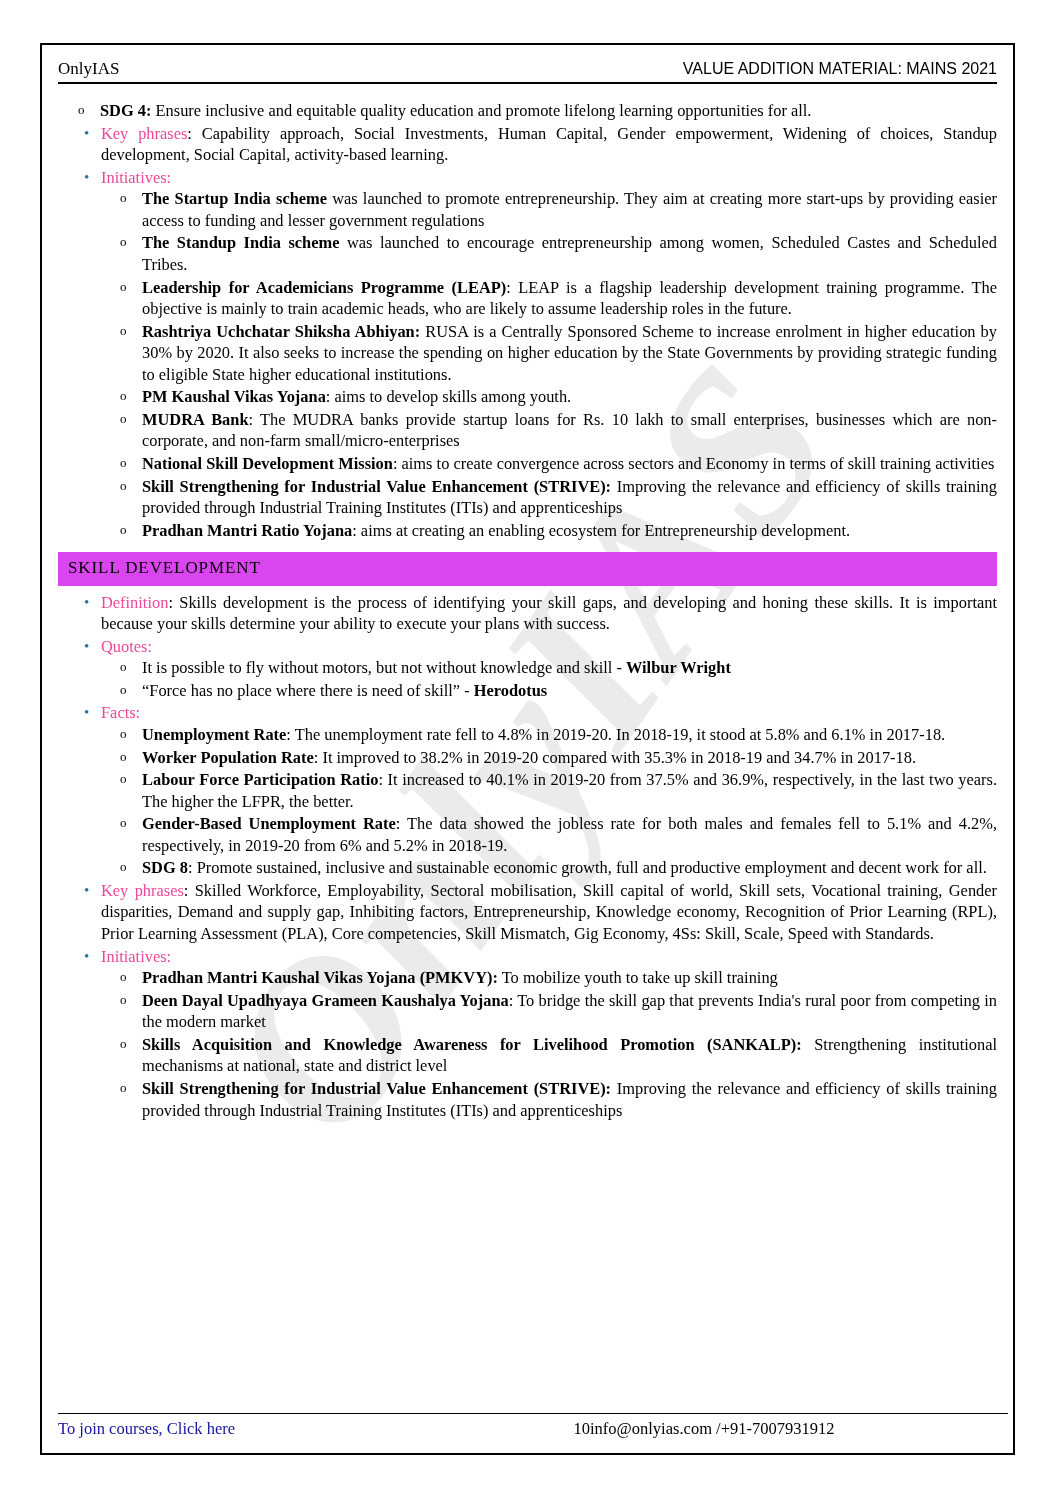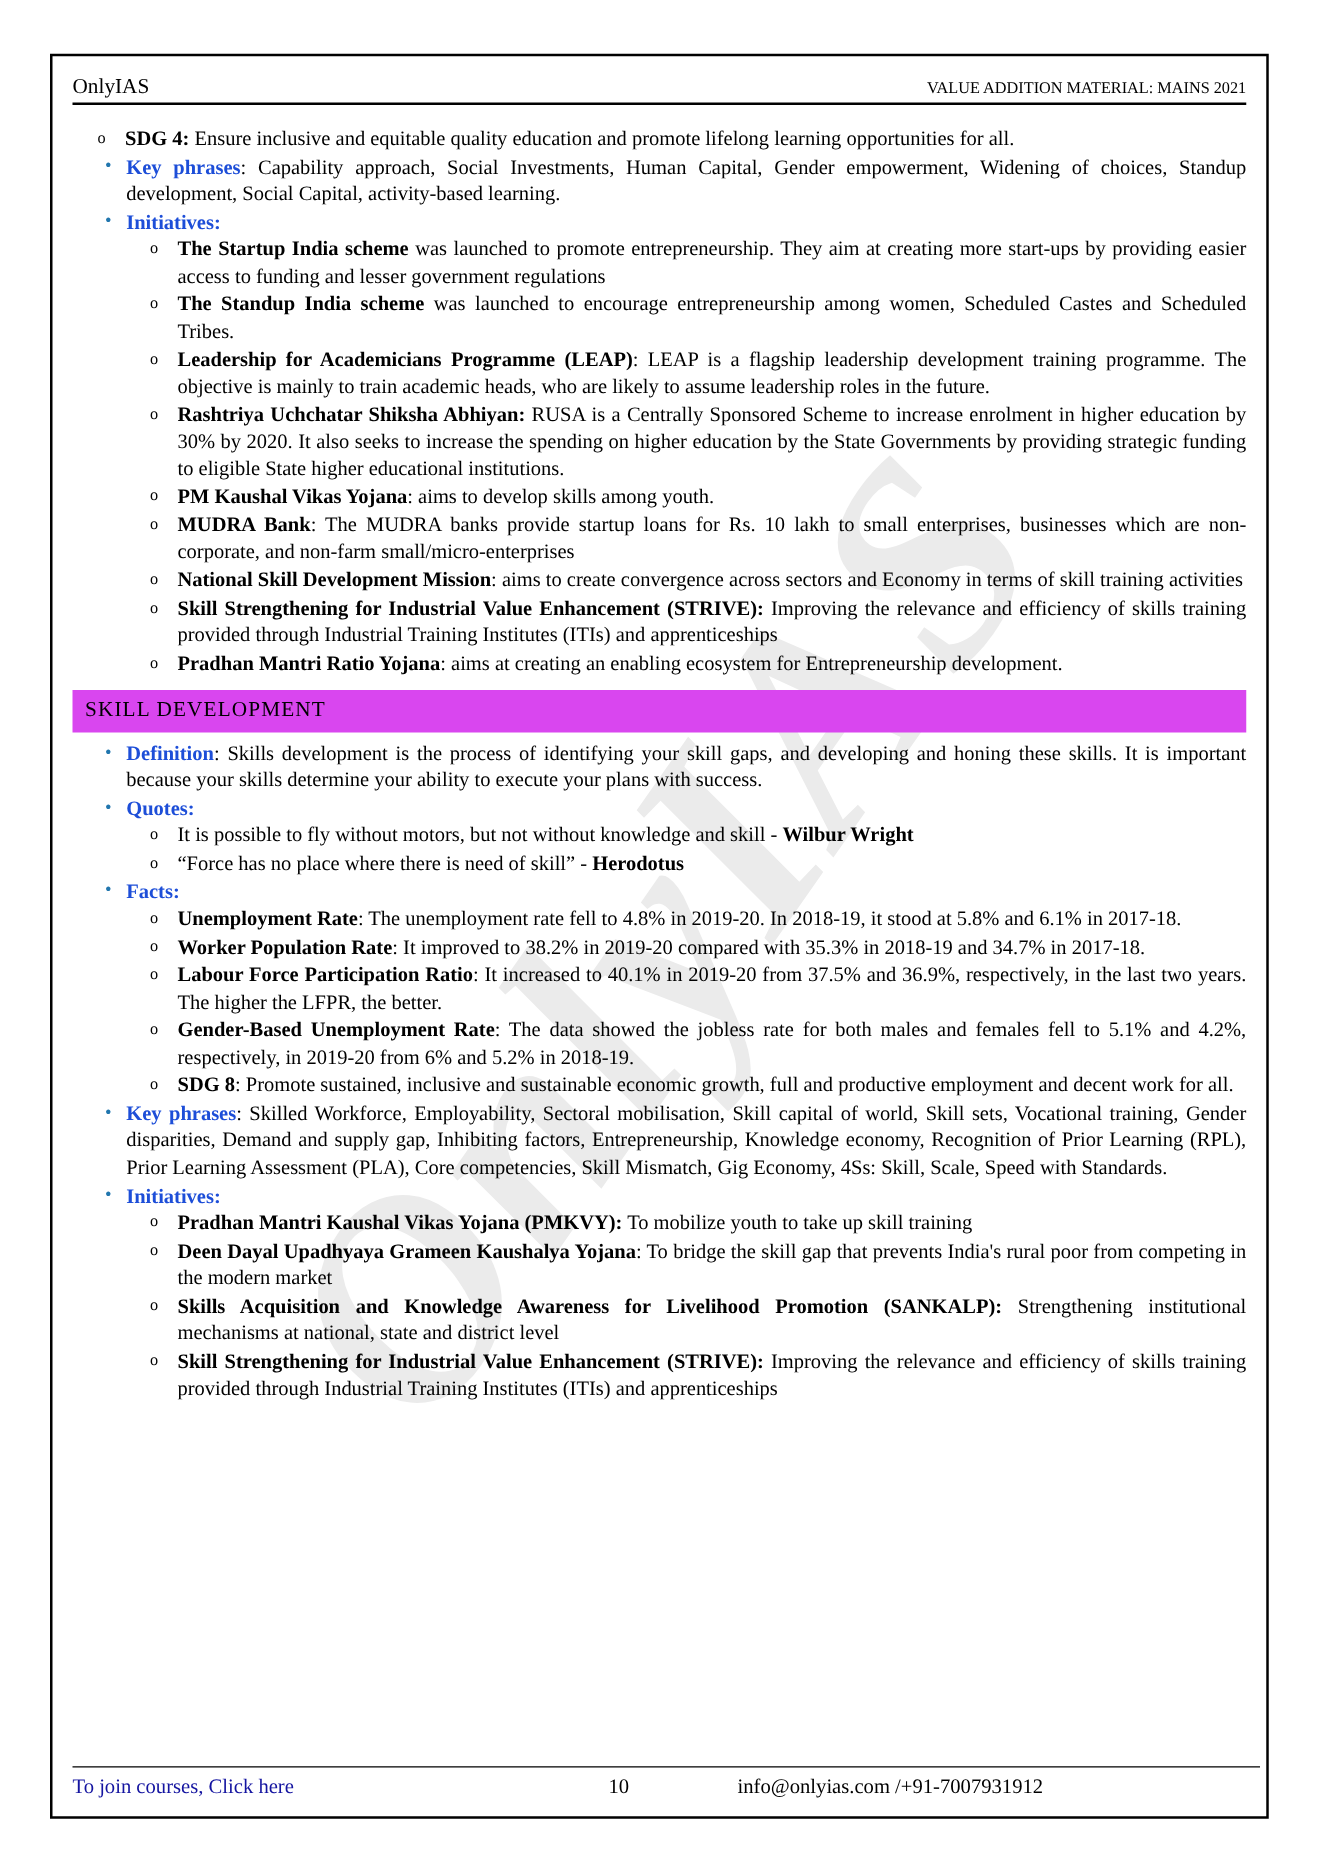--- a/index.html
+++ b/index.html
@@ -76,8 +76,8 @@
     font-family: "Liberation Serif", serif;
   }
   .doc-header .title {
-    font-size: 13px;
-    font-family: Liberation Serif, serif;
+    font-size: 16px;
+    font-family: Liberation Sans, sans-serif;
   }
 
   

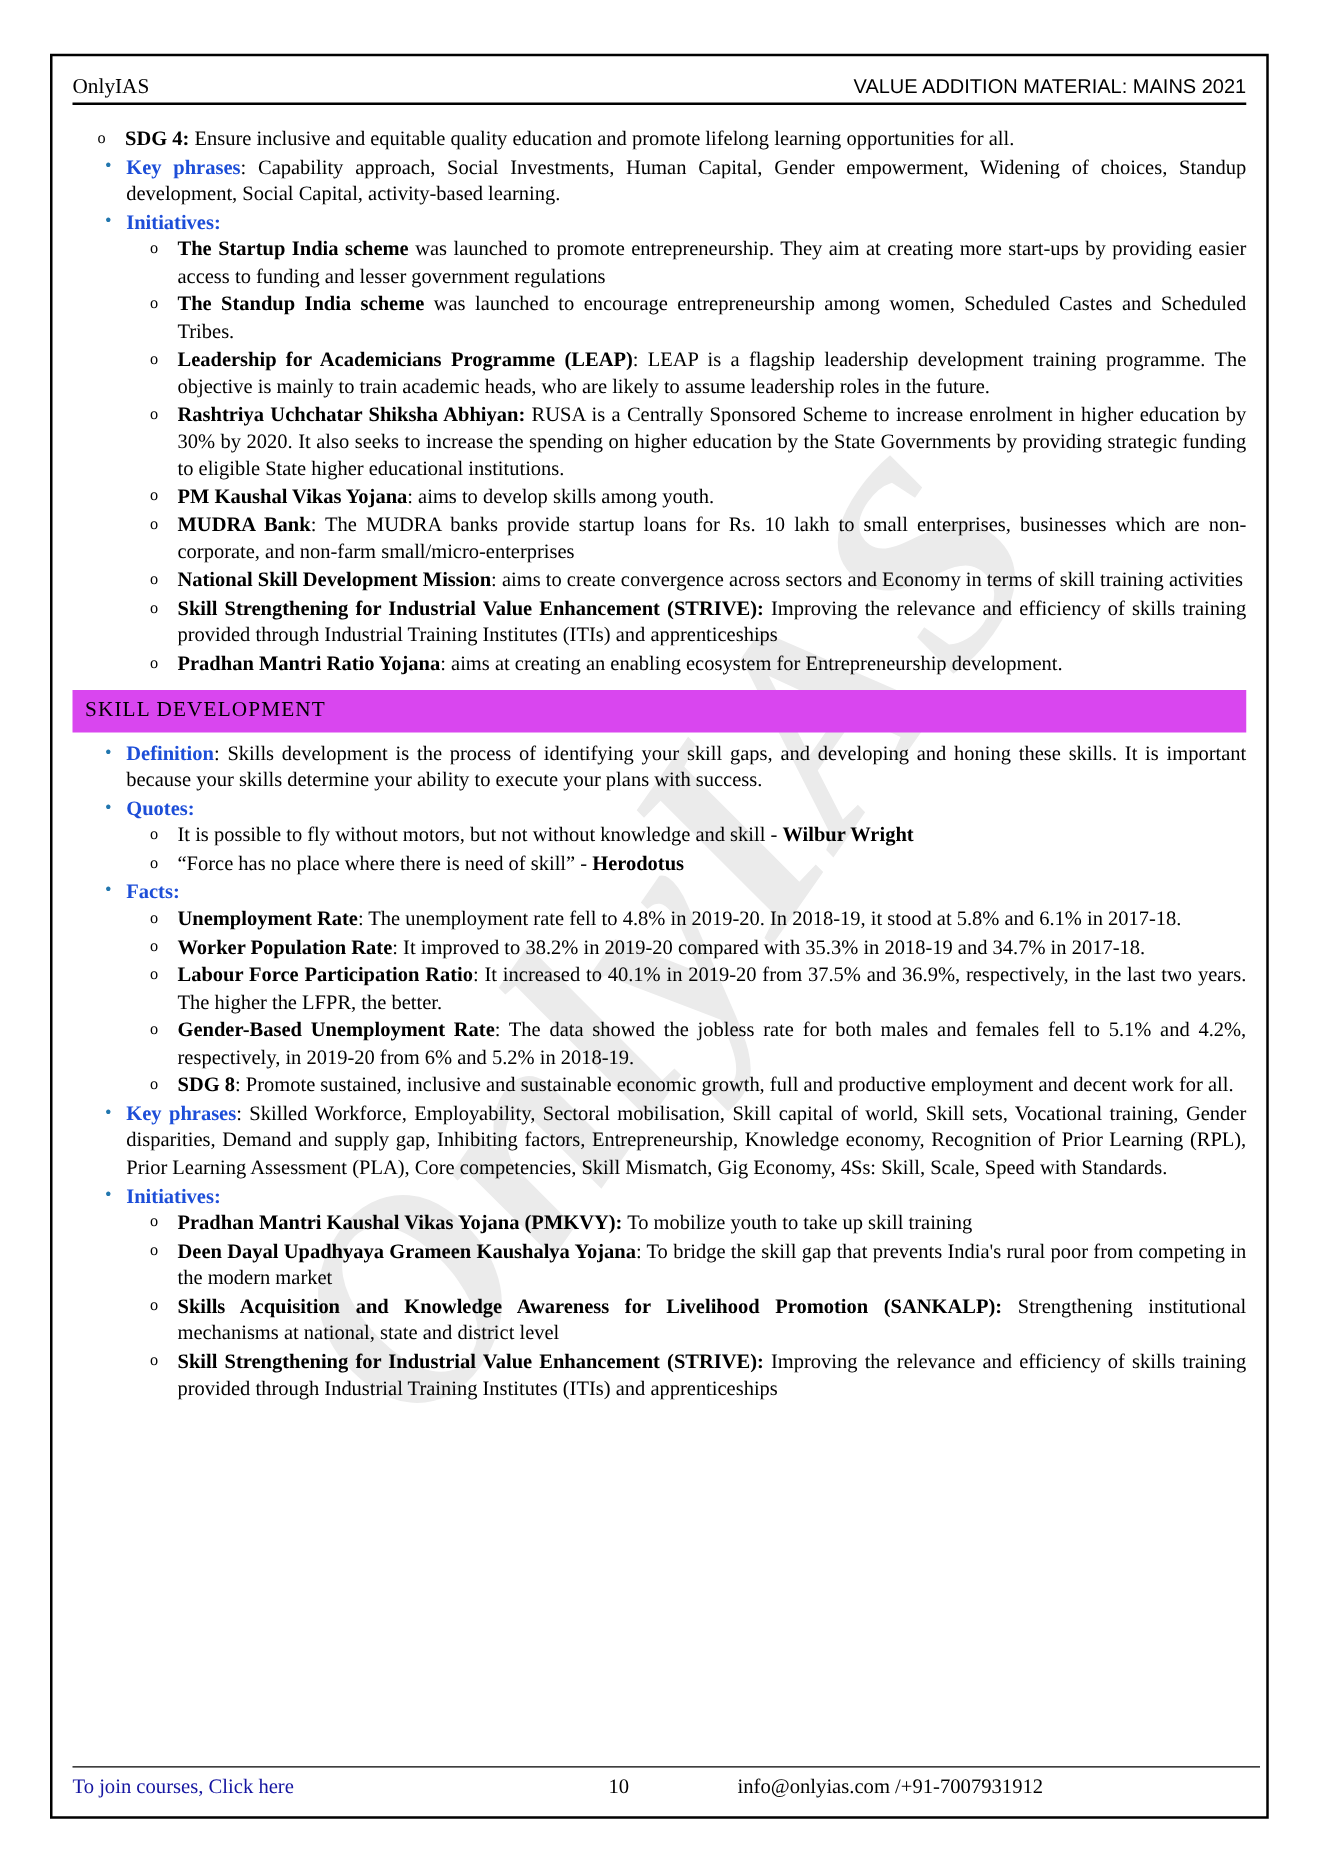--- a/index.html
+++ b/index.html
@@ -130,7 +130,7 @@
   li.b1 > ul.lvl2 { margin-left: -1px; }
 
   b, strong { font-weight: bold; }
-  .blue { color: #1d4ed8; font-weight: bold; }
+  .blue { color: #ec4899; font-weight: normal; }
 
   
   .section-band {

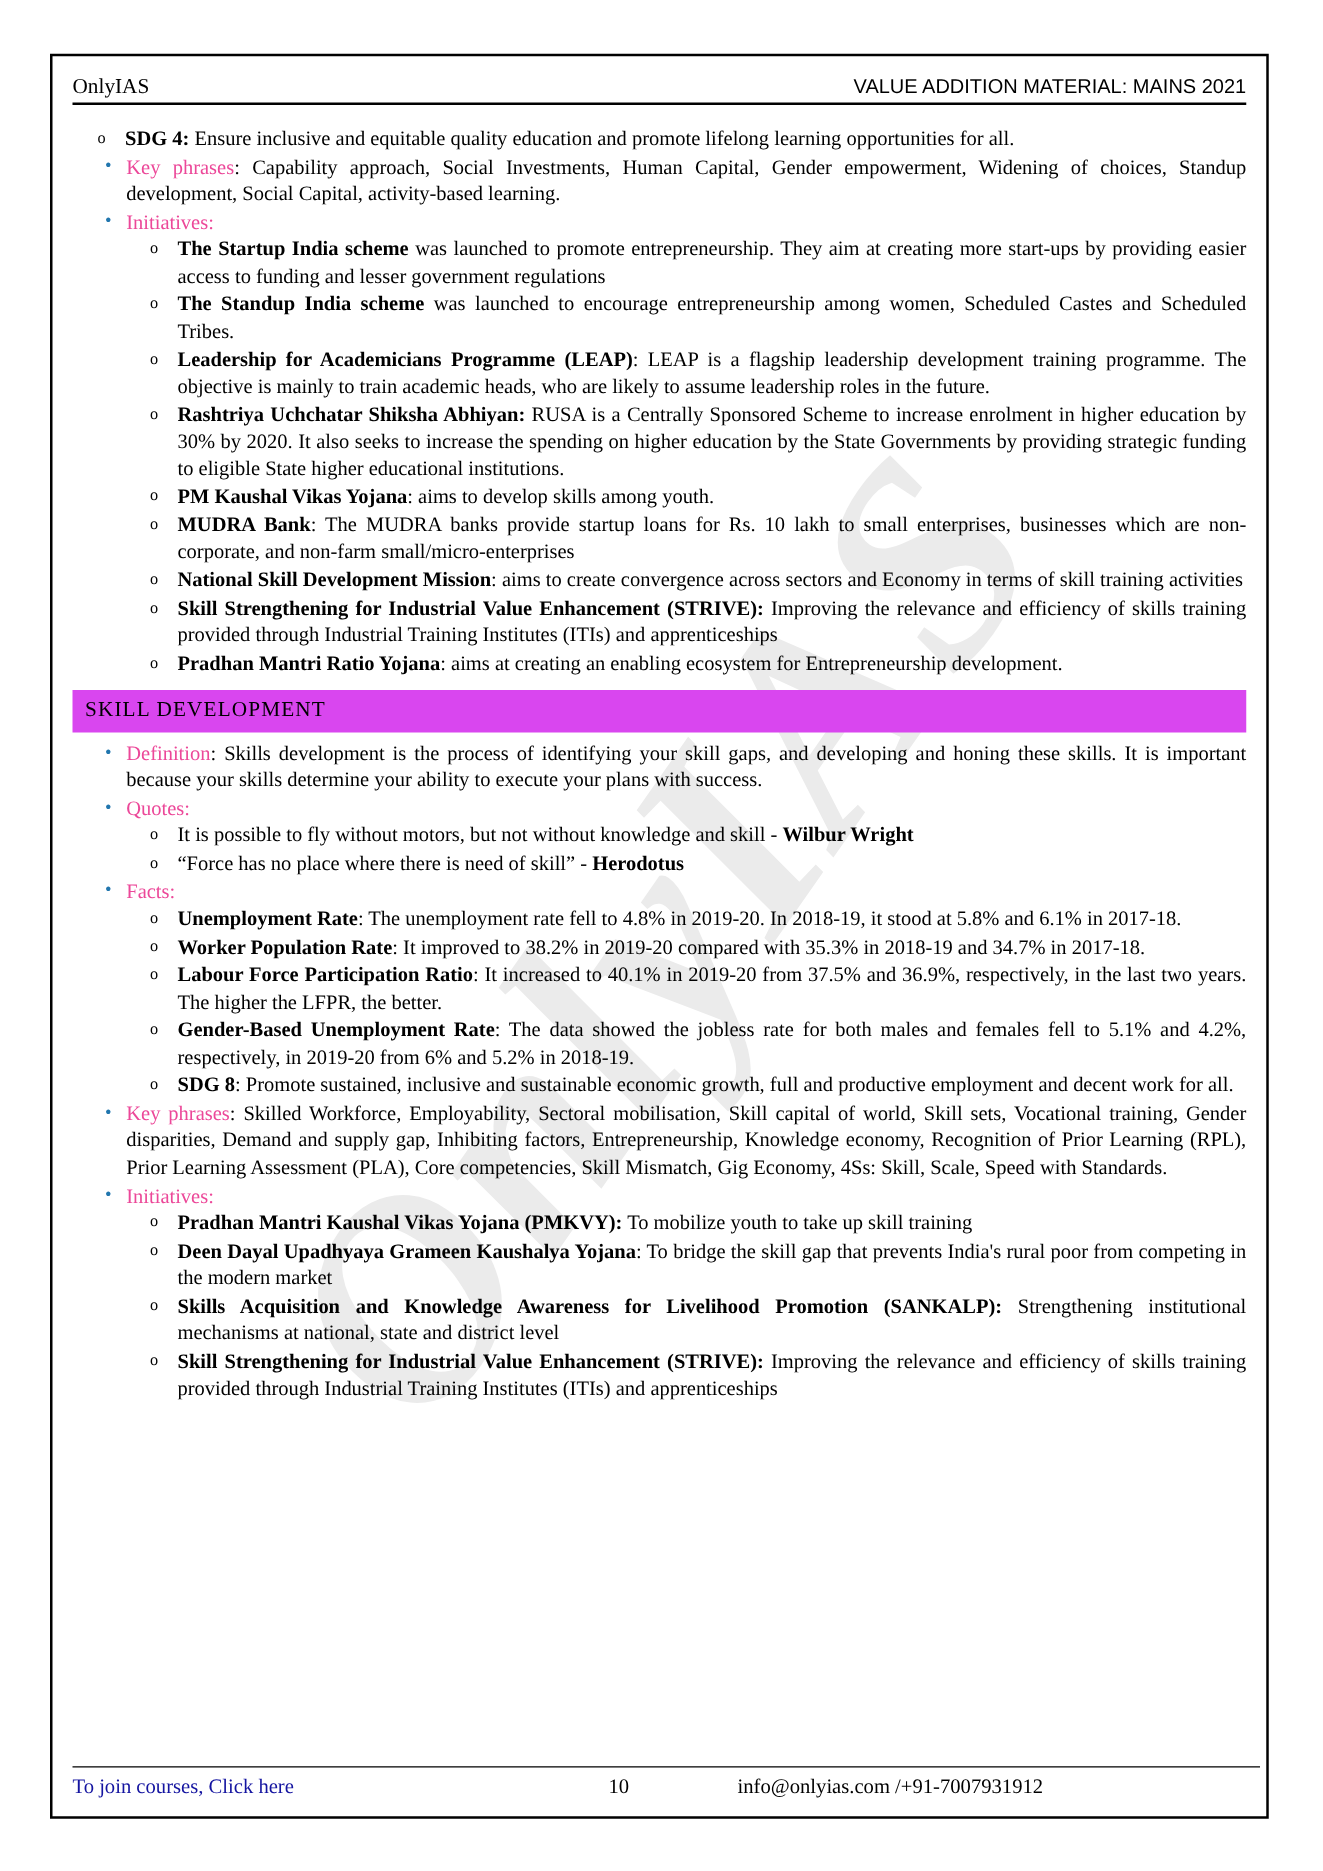--- a/index.html
+++ b/index.html
@@ -164,7 +164,7 @@
   .doc-footer .center {
     flex: 0 0 auto;
     width: 20%;
-    text-align: center;
+    text-align: right;
   }
   .doc-footer .right {
     flex: 1 1 auto;

